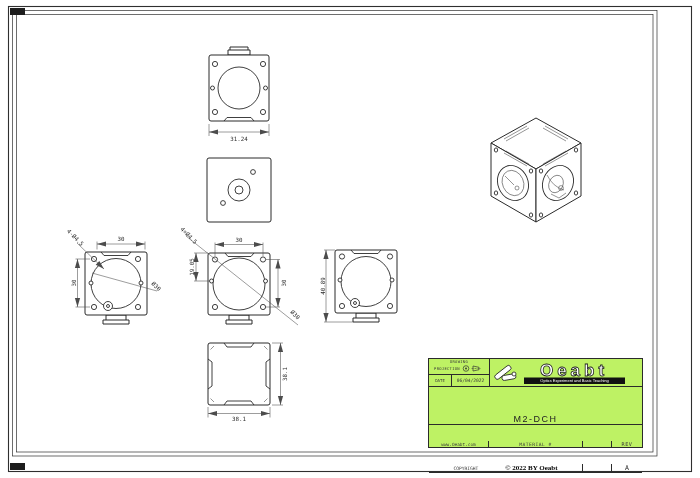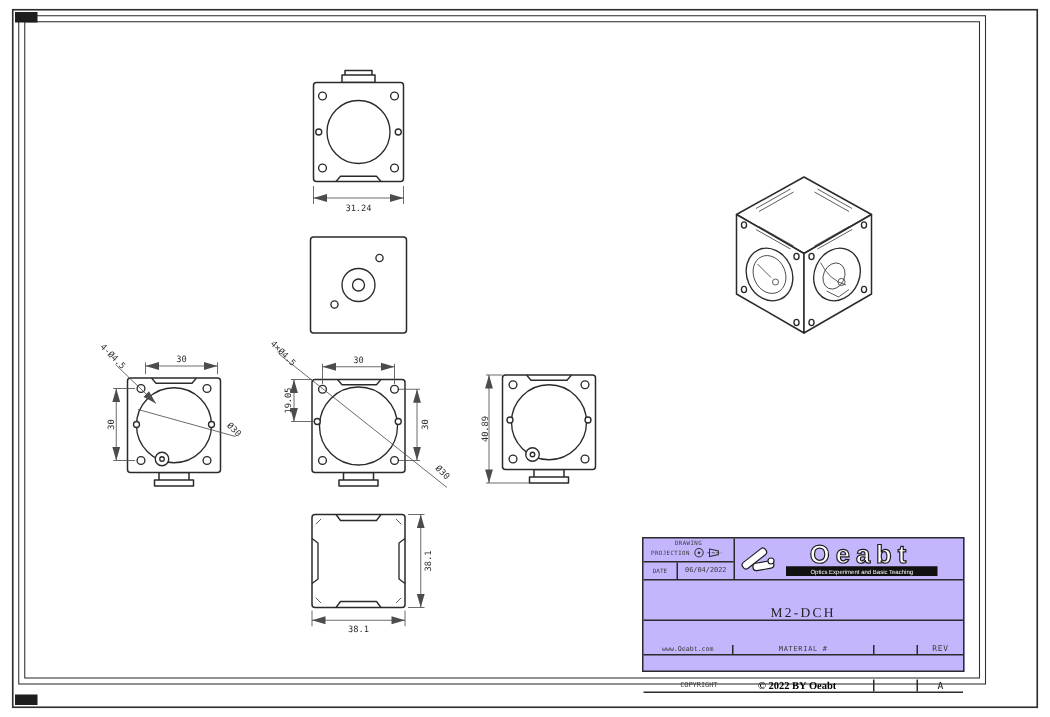--- a/index.html
+++ b/index.html
@@ -17,7 +17,7 @@
   .frame{fill:none;stroke:#2f2f2f;}
   
   .tb{position:absolute;left:428px;top:358px;width:215px;height:90px;
-      border:1px solid #2b2b2b;background:#c4b5fd;display:flex;flex-direction:column;
+      border:1px solid #2b2b2b;background:#bef264;display:flex;flex-direction:column;
       color:#3a3a3a;box-sizing:border-box;gap:16px;}
   .tb .row{display:flex;flex-direction:row;border-bottom:1px solid #2b2b2b;box-sizing:border-box;}
   .tb .row:last-child{border-bottom:none;flex:1;}

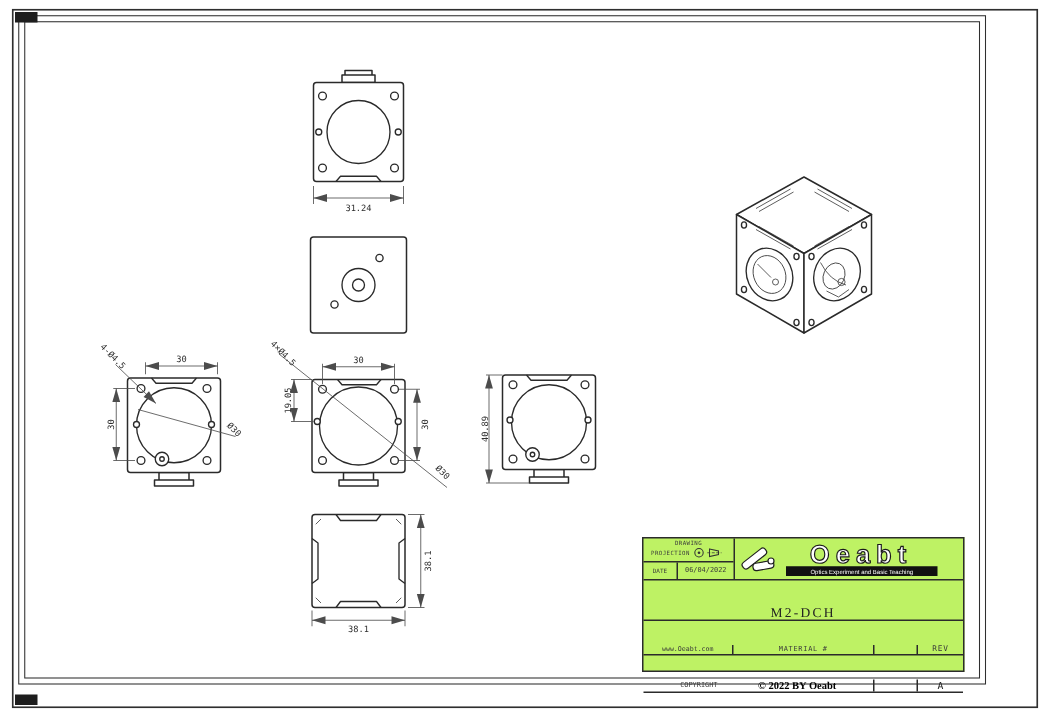--- a/index.html
+++ b/index.html
@@ -33,7 +33,7 @@
   .dateval{flex:1;font-size:4.6px;display:flex;align-items:center;justify-content:center;}
   .logocell{flex:1;display:flex;align-items:center;justify-content:center;overflow:hidden;}
   .rowB{height:12px;align-items:flex-end;justify-content:center;display:flex;
-        font-family:Liberation Serif, serif;font-size:9px;letter-spacing:1.5px;color:#222;}
+        font-family:Liberation Sans, sans-serif;font-size:9px;letter-spacing:1.5px;color:#222;margin-top:11px;}
   .rowC{height:17px;}
   .c-web{width:60px;font-size:4.4px;}
   .c-mat{width:94px;font-size:4.6px;letter-spacing:0.5px;}

